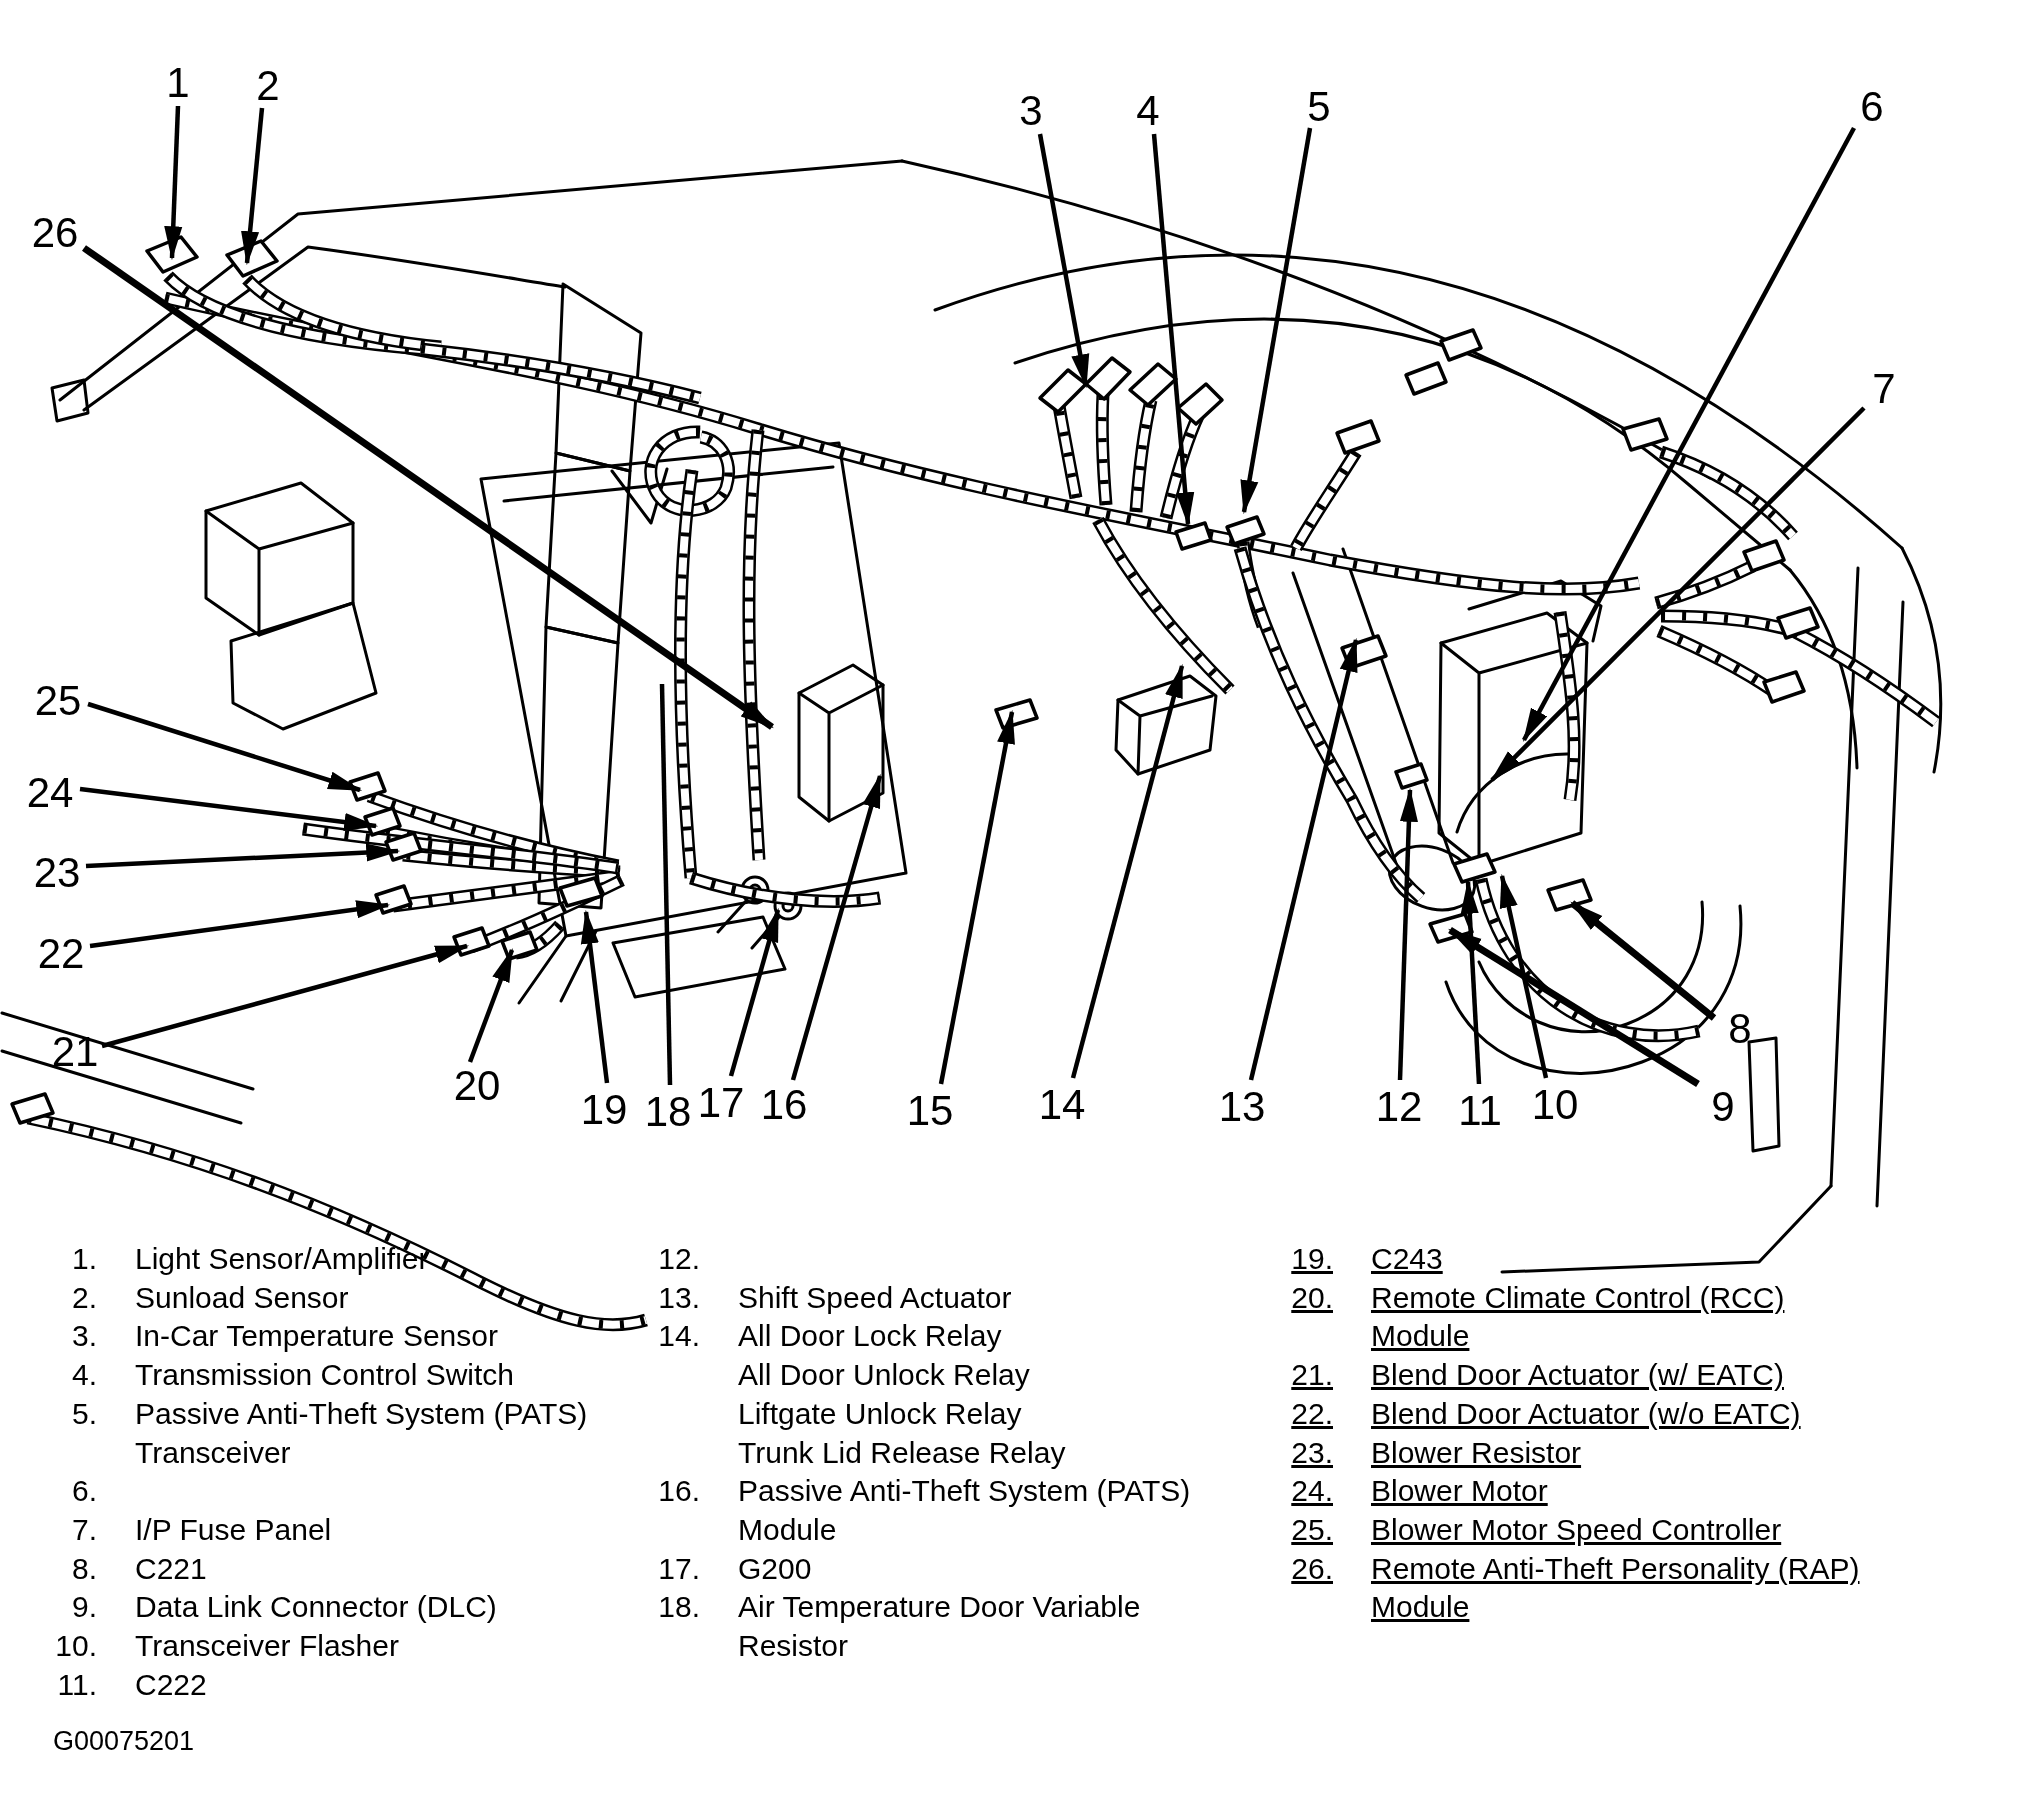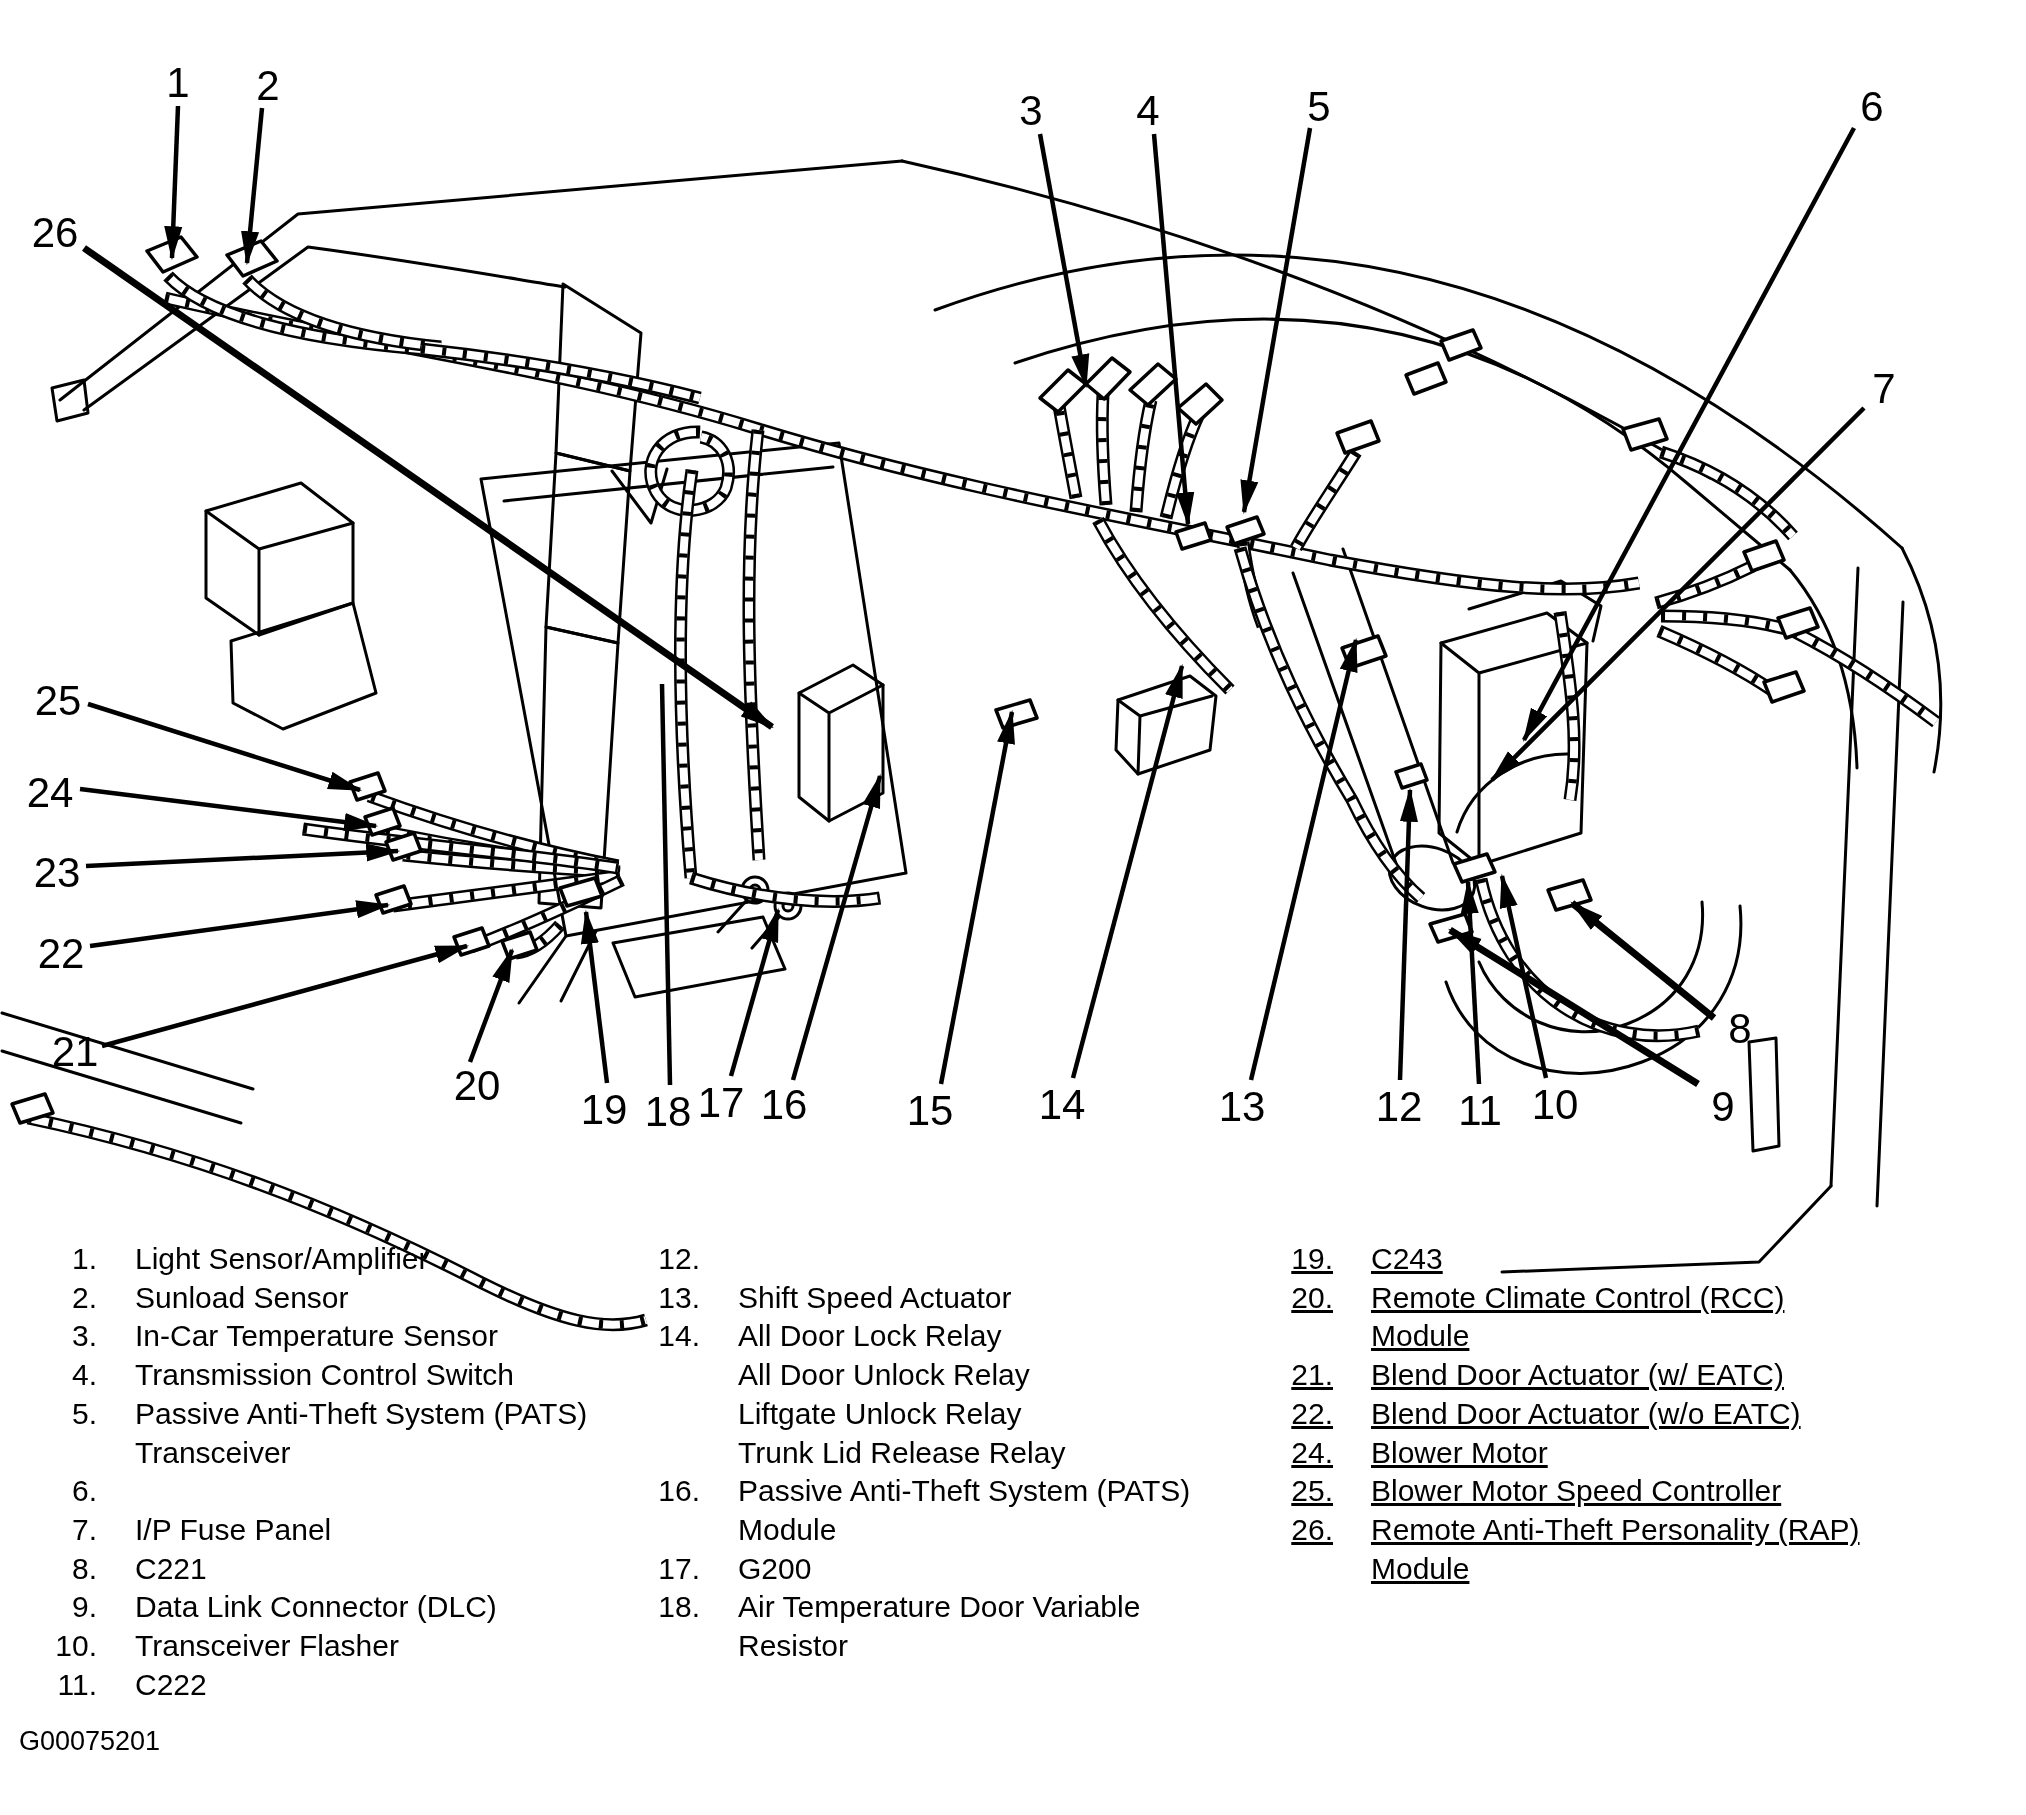--- a/index.html
+++ b/index.html
@@ -384,6 +384,10 @@
           <div class="leg-text">Blend Door Actuator (w/o EATC)</div>
         </div>
         <div class="leg-row">
+          <div class="leg-num">23.</div>
+          <div class="leg-text">Blower Resistor</div>
+        </div>
+        <div class="leg-row">
           <div class="leg-num">24.</div>
           <div class="leg-text">Blower Motor</div>
         </div>

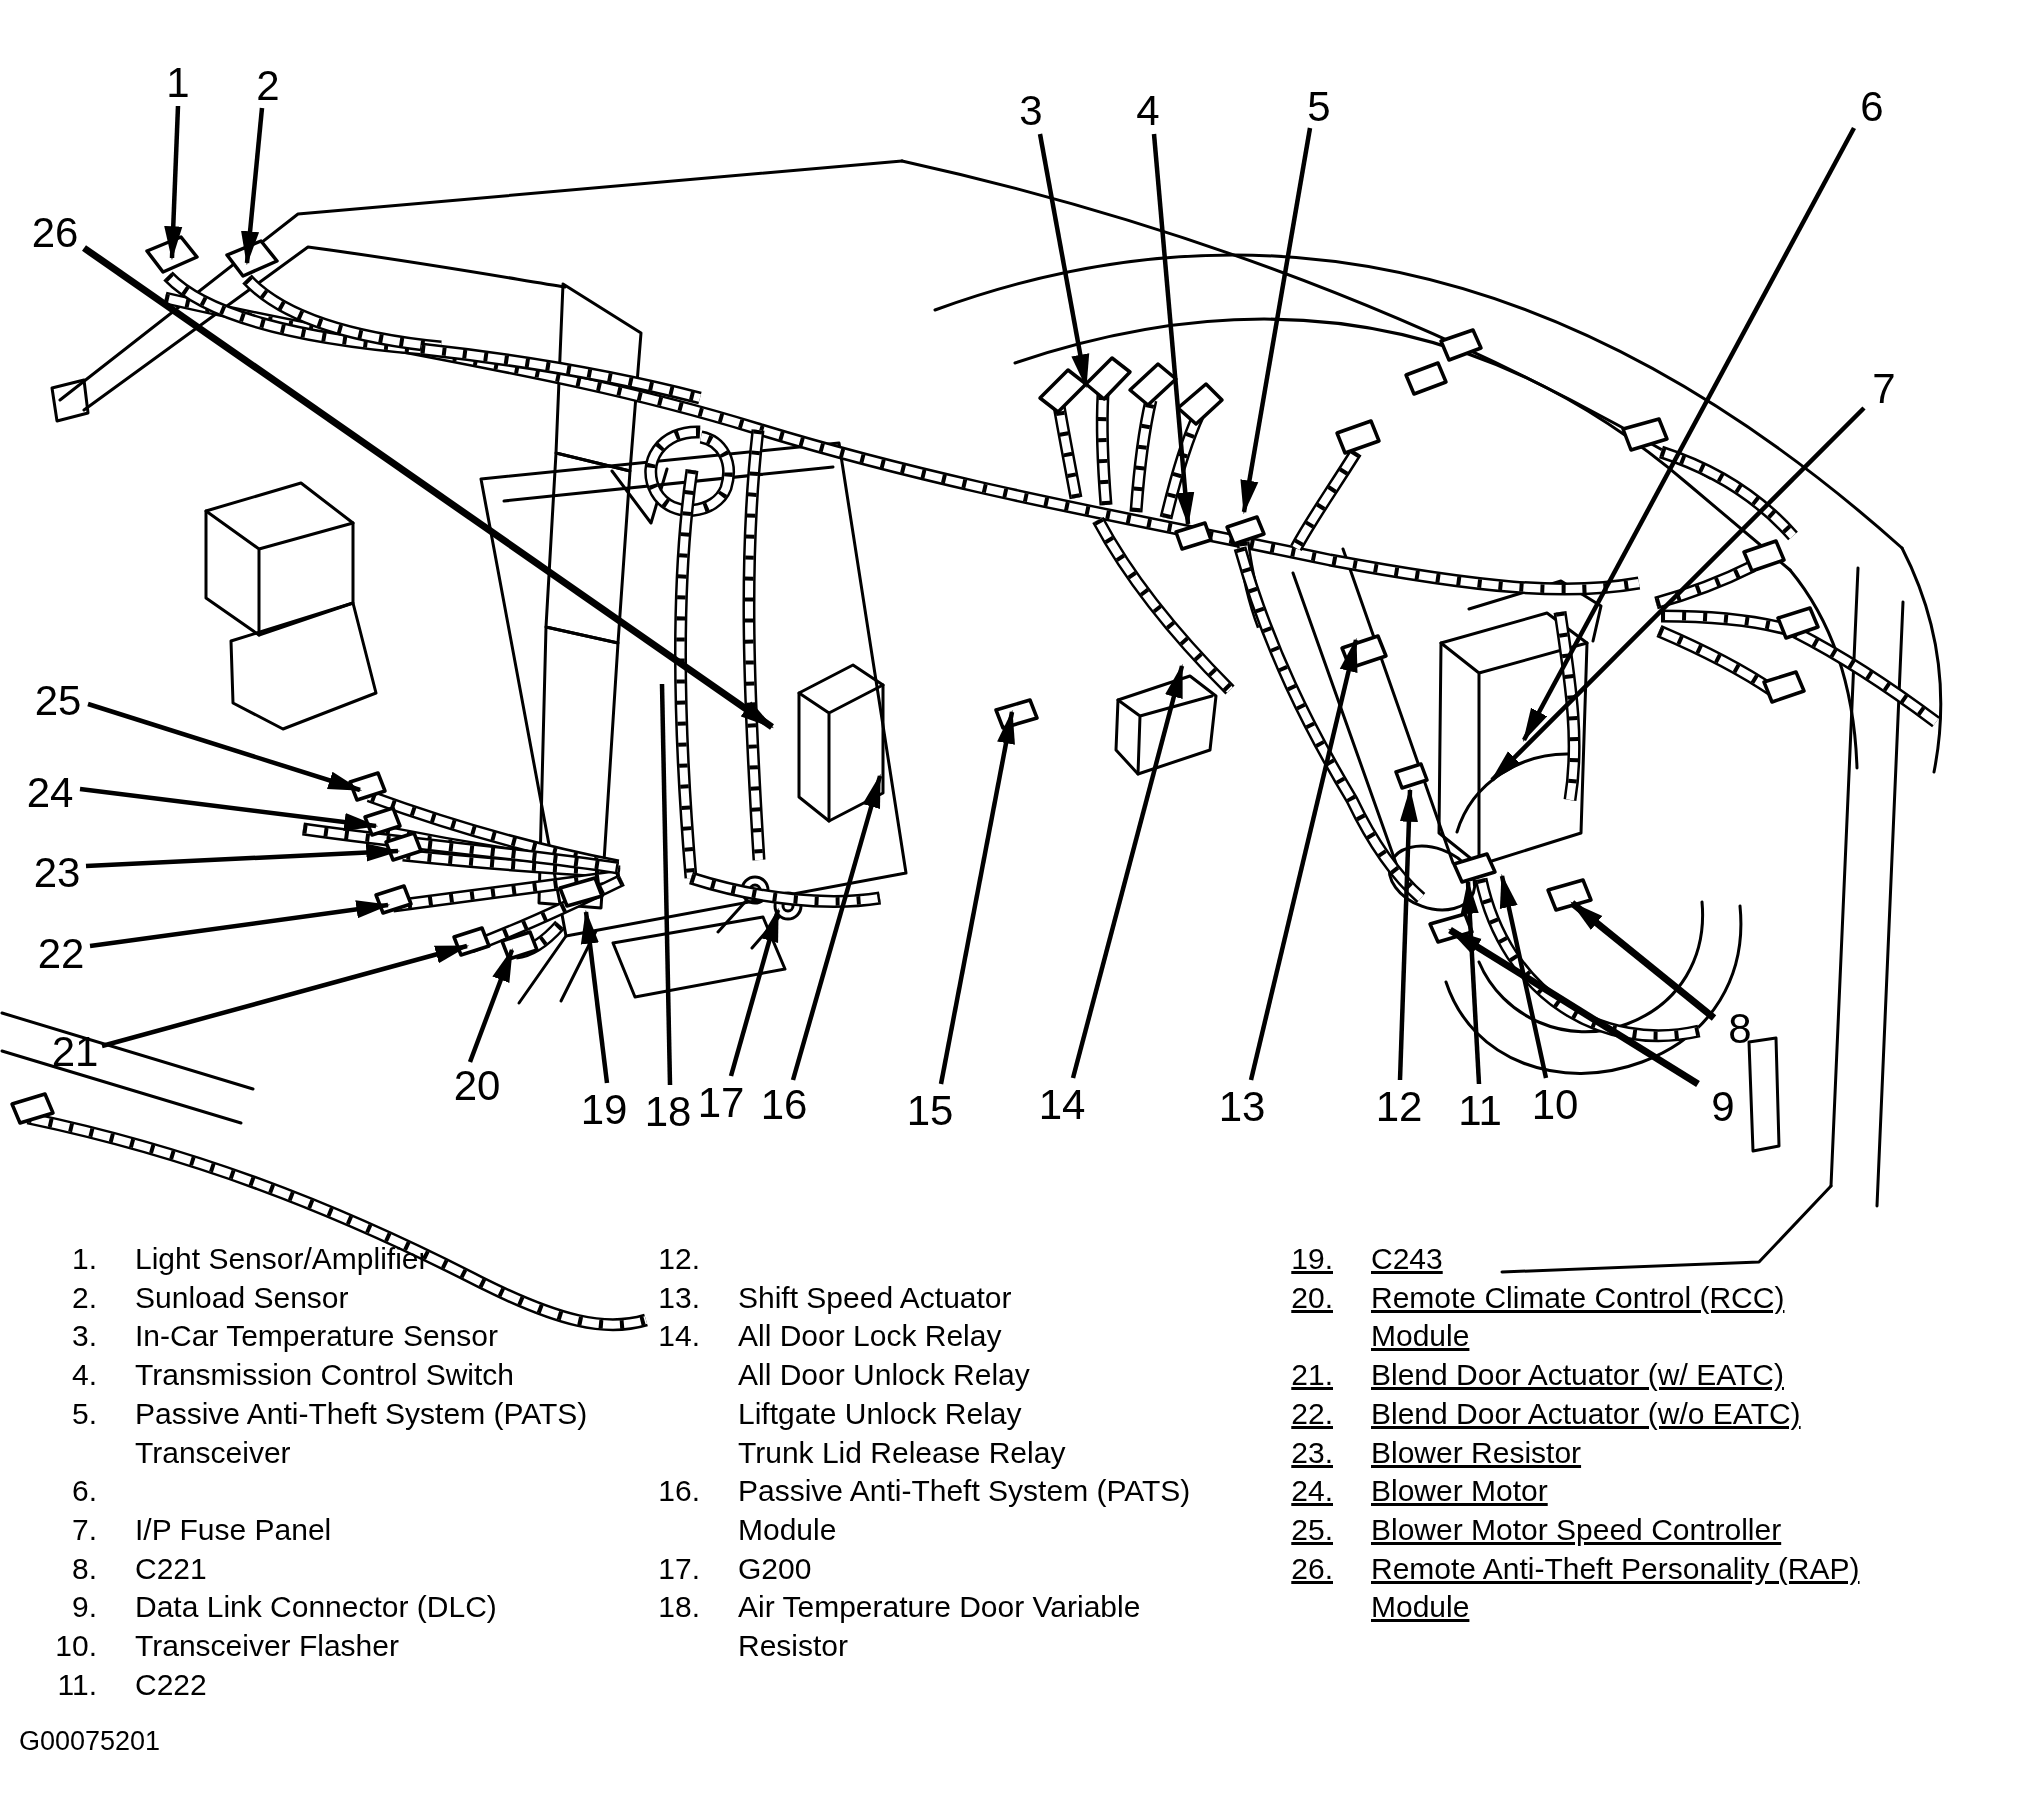--- a/index.html
+++ b/index.html
@@ -18,7 +18,7 @@
   .leg-row{display:flex;align-items:flex-start;}
   .leg-num{width:60px;text-align:right;margin-right:18px;font-size:30px;line-height:38.7px;}
   .leg-text{font-size:30px;line-height:38.7px;white-space:pre-line;margin-left:20px;}
-  .fig-code{position:absolute;left:19px;top:1726px;font-size:27px;}
+  .fig-code{position:absolute;left:53px;top:1726px;font-size:27px;}
 </style>
 </head>
 <body>

